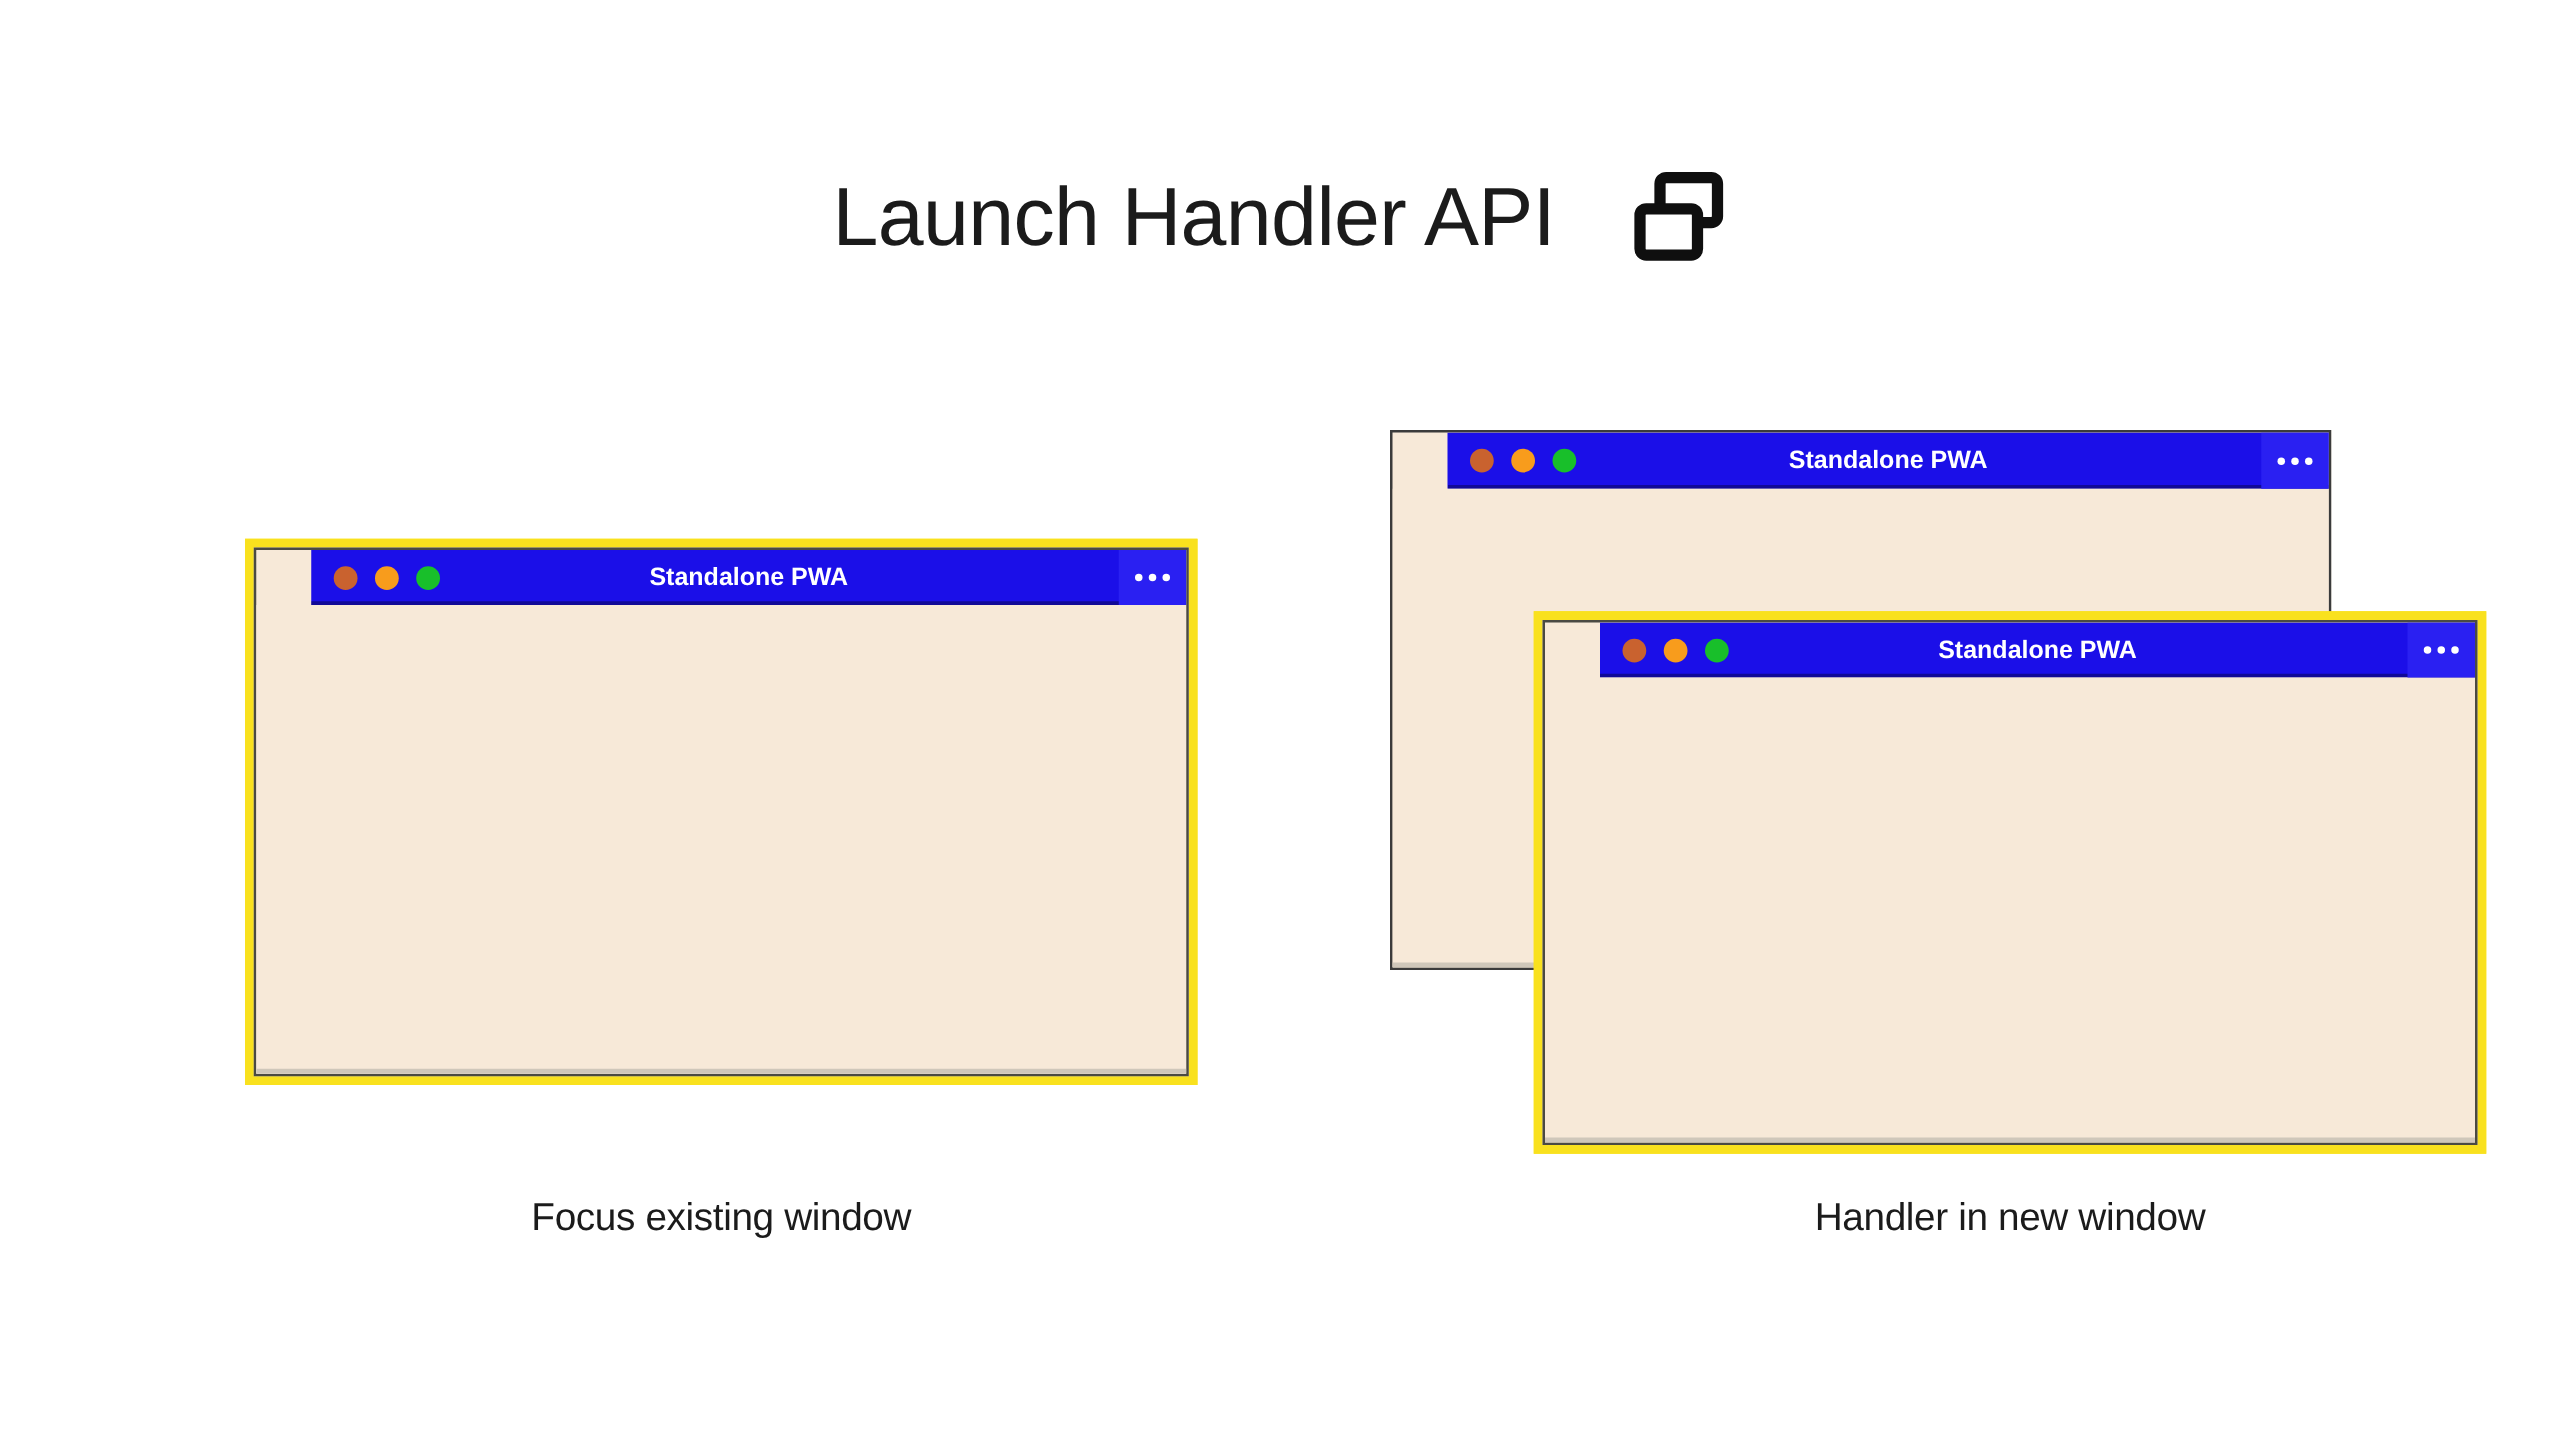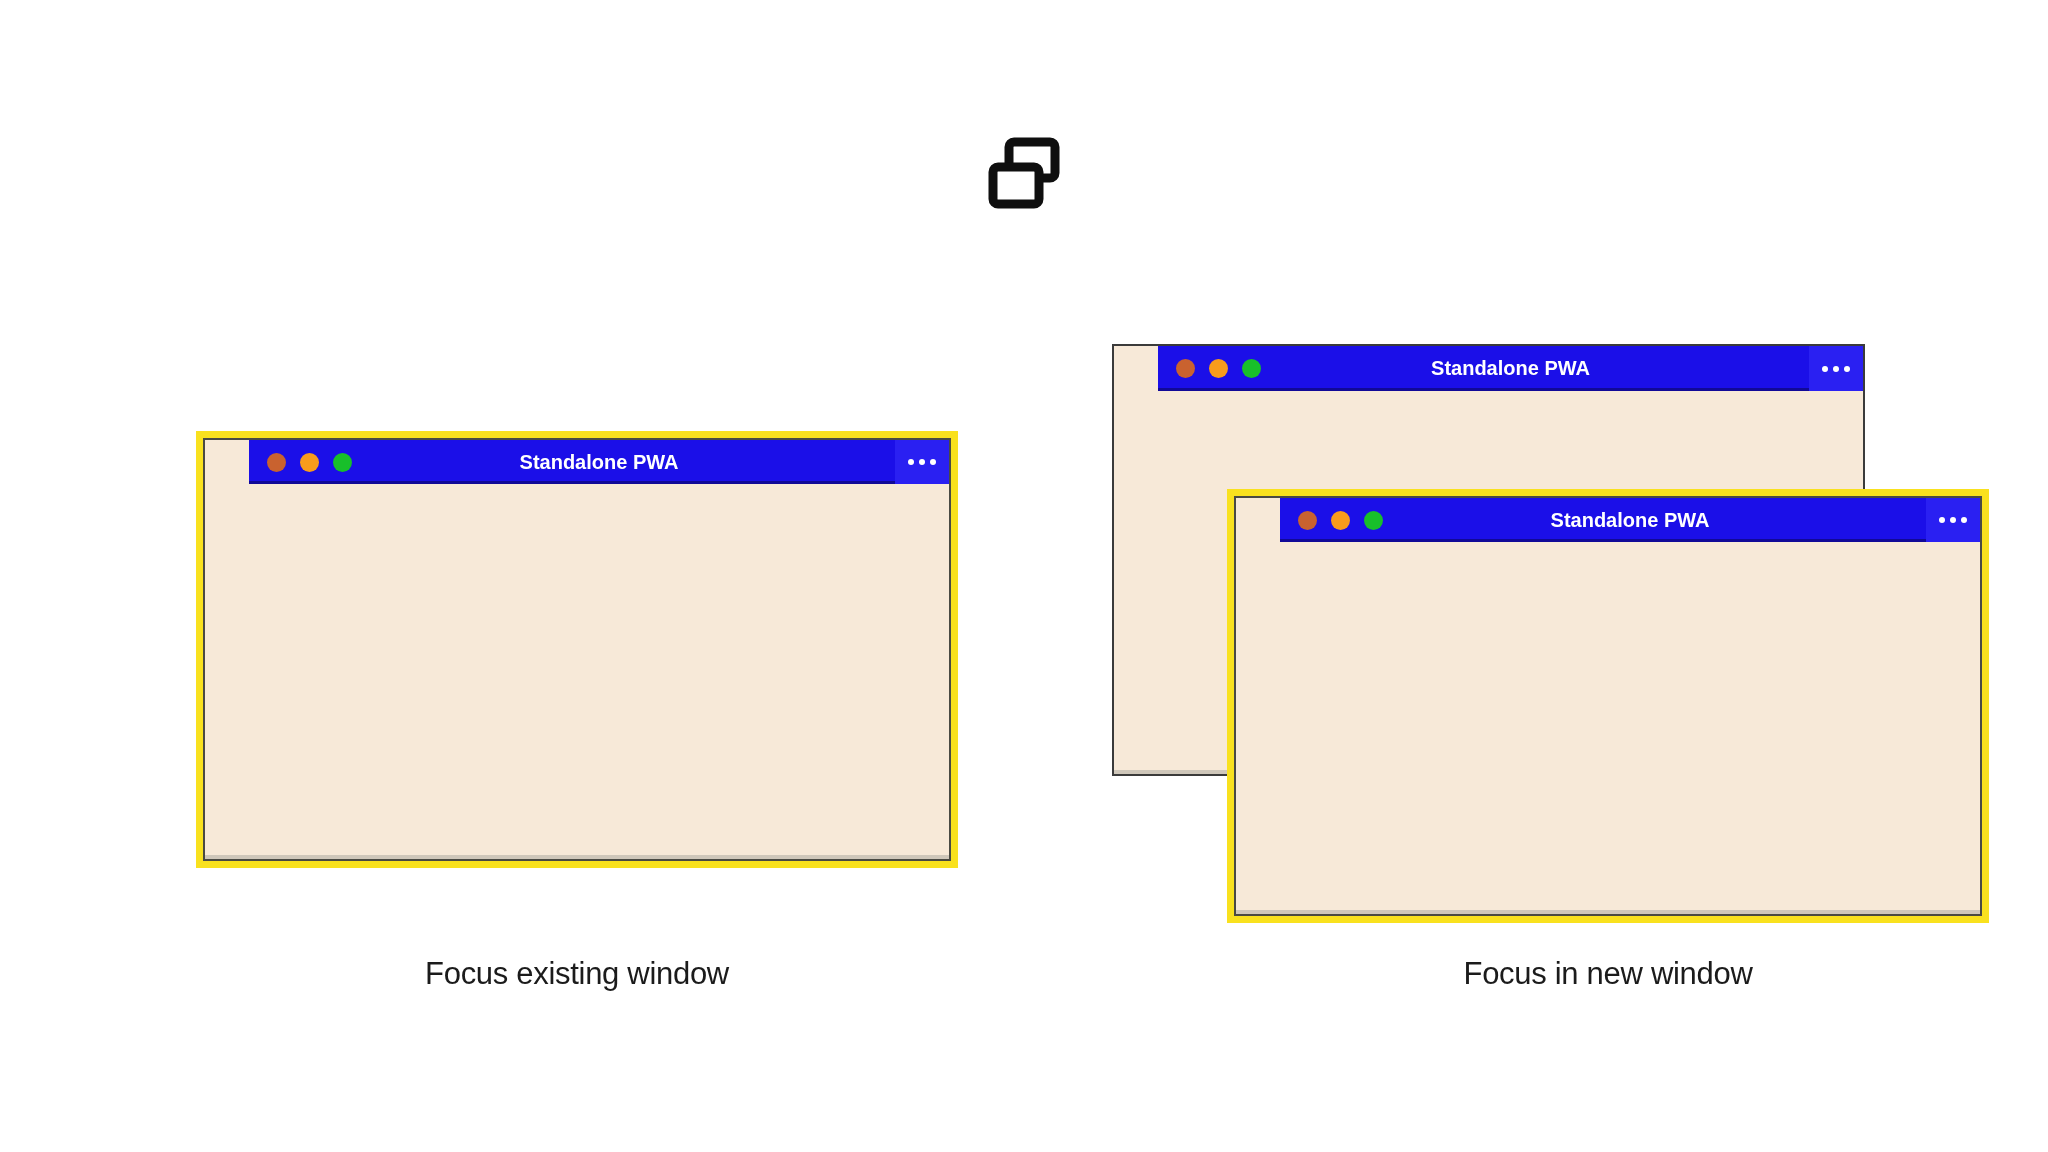--- a/index.html
+++ b/index.html
@@ -205,6 +205,7 @@
 <body>
 
 <div class="header">
+  <div class="header-title">Launch Handler API</div>
   <span class="header-icon-wrap">
     <svg class="header-icon" viewBox="0 0 78 78" xmlns="http://www.w3.org/2000/svg" aria-hidden="true">
       <rect x="24" y="8" width="46" height="36" rx="5" ry="5" fill="none" stroke="#0f0f0f" stroke-width="9"></rect>

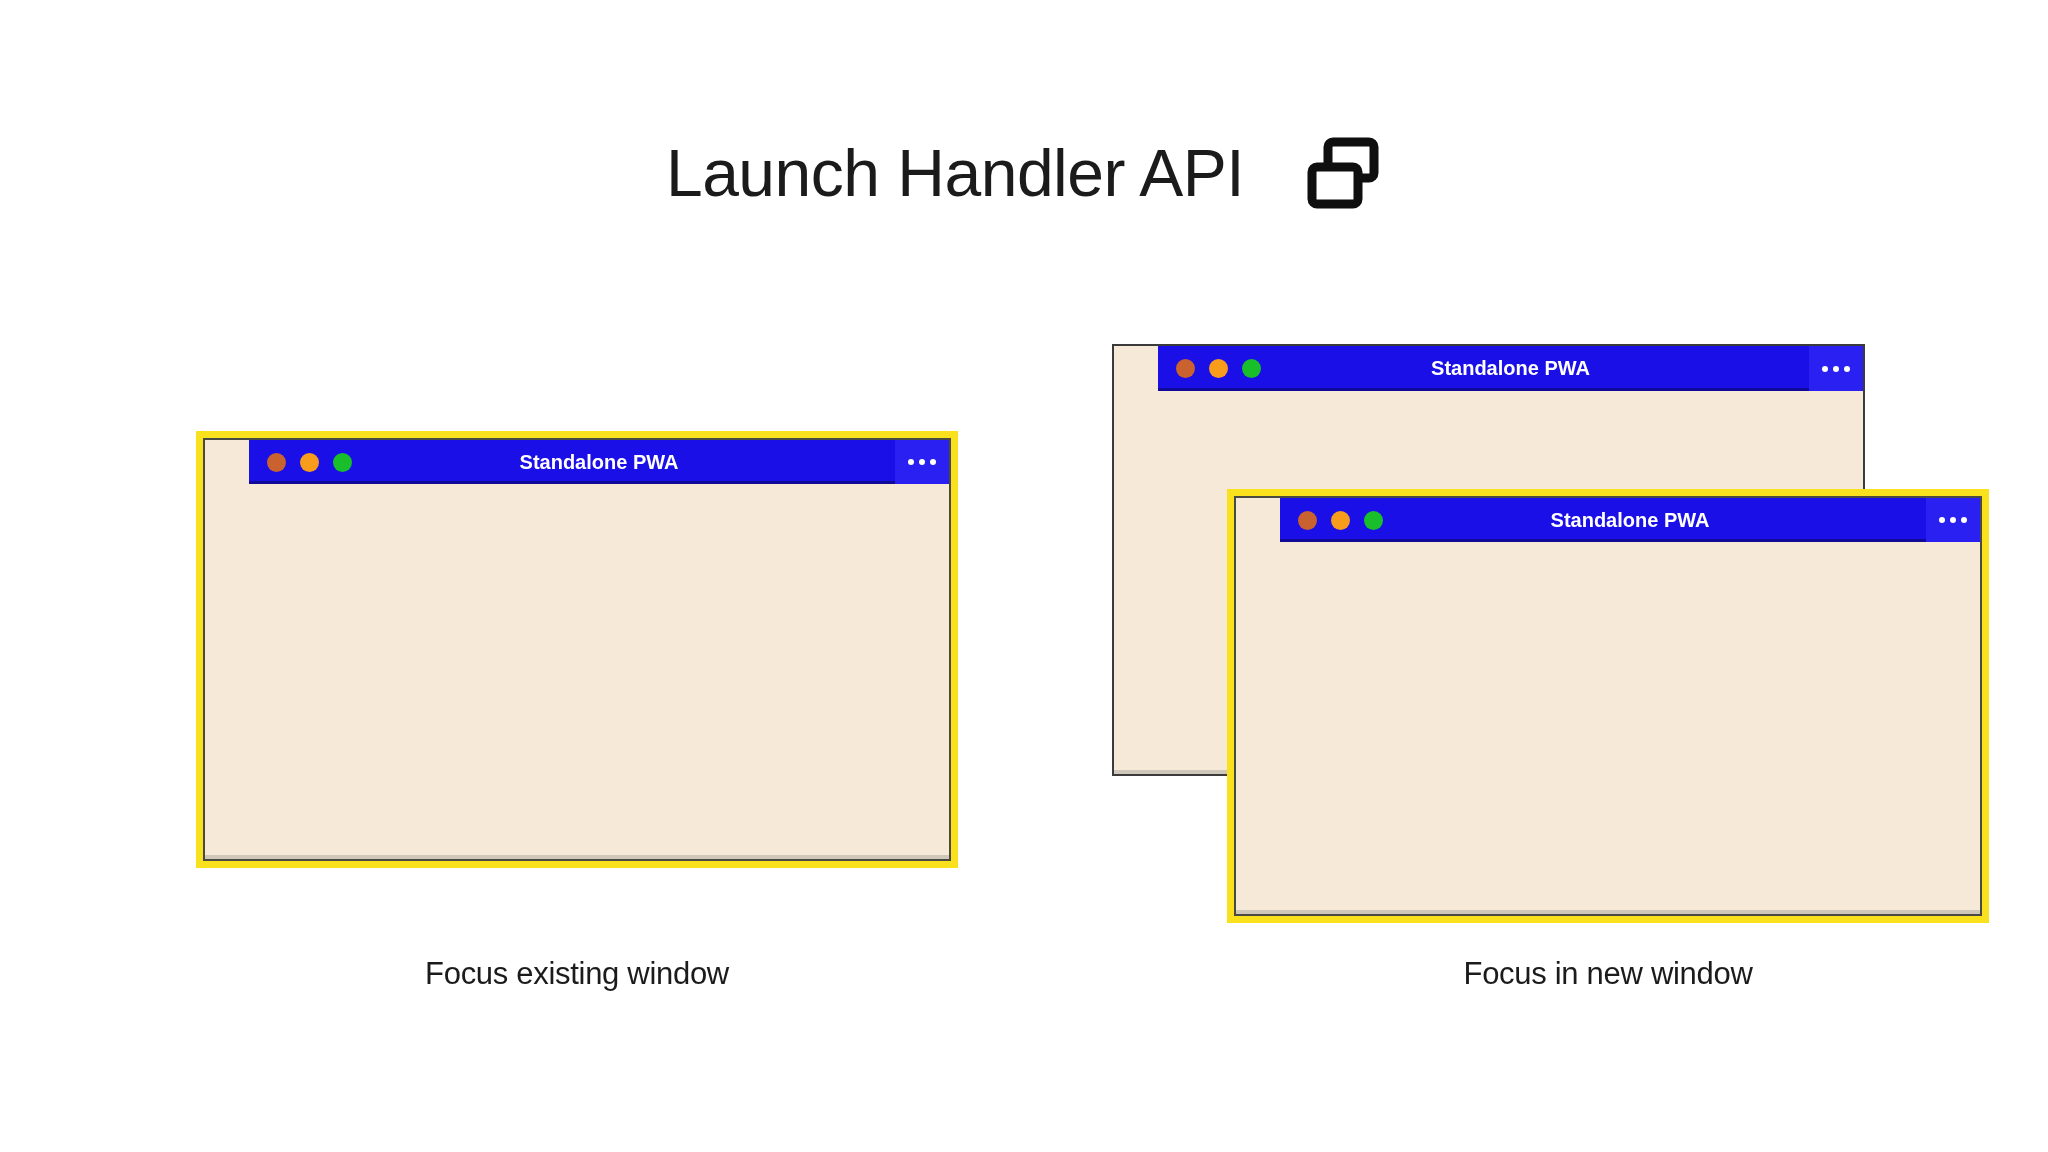--- a/index.html
+++ b/index.html
@@ -273,6 +273,6 @@
   </div>
 </div>
 
-<div class="caption" id="caption-right">Focus in new window</div>
+<div class="caption" id="caption-right">Handler in new window</div>
 
 </body></html>

